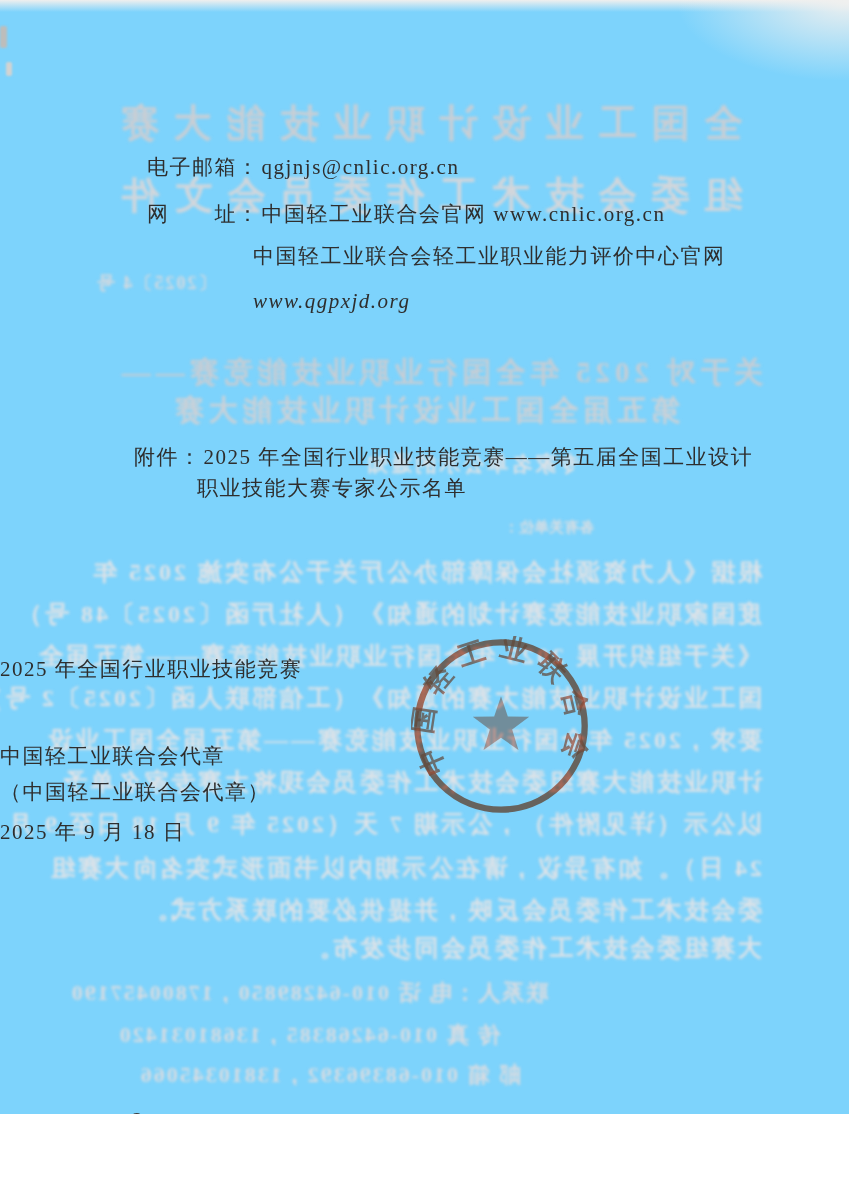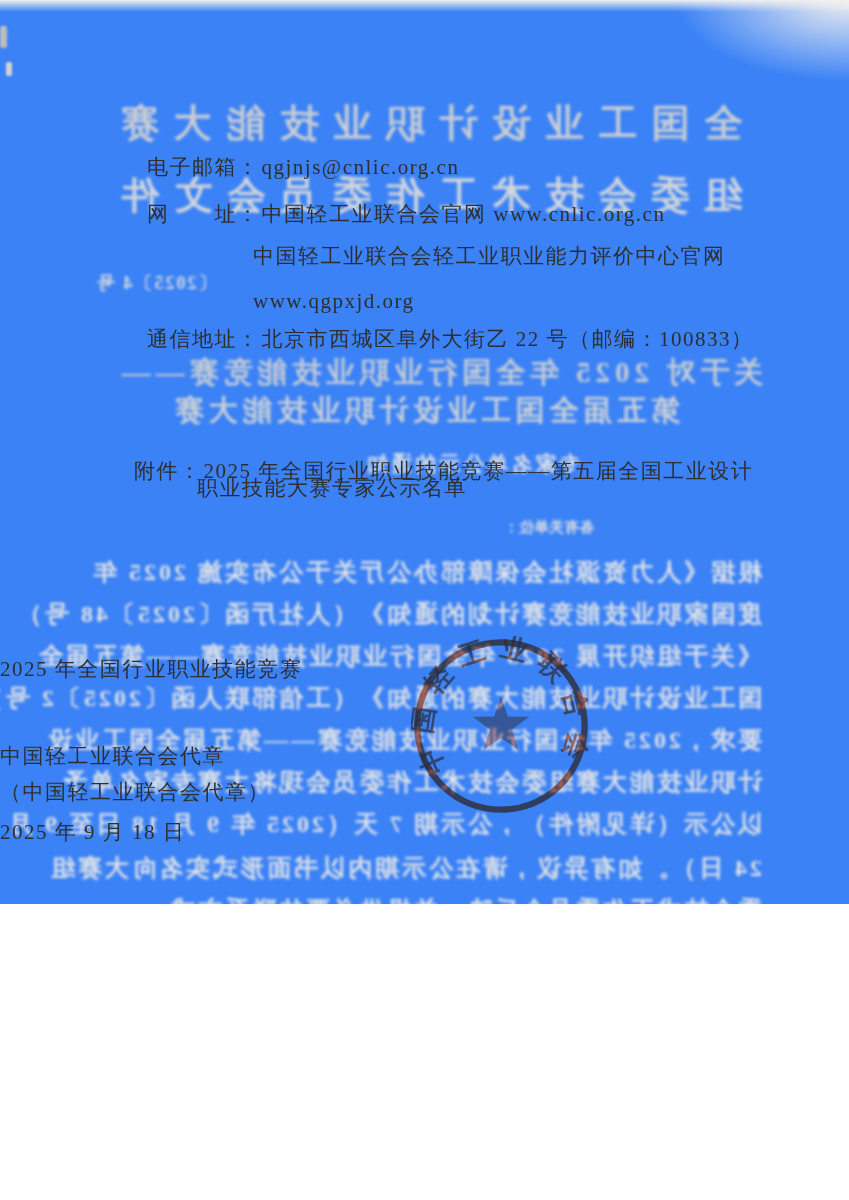--- a/index.html
+++ b/index.html
@@ -4,8 +4,8 @@
 <style>
   html,body{margin:0;padding:0;background:#ffffff;}
   .page{
-    position:relative;width:849px;height:904px;overflow:hidden;
-    background:#3b82f6;
+    position:relative;width:849px;height:1114px;overflow:hidden;
+    background:#7dd3fc;
     font-family:"Liberation Serif","DejaVu Serif",serif;
     color:#2e2e2e;
   }

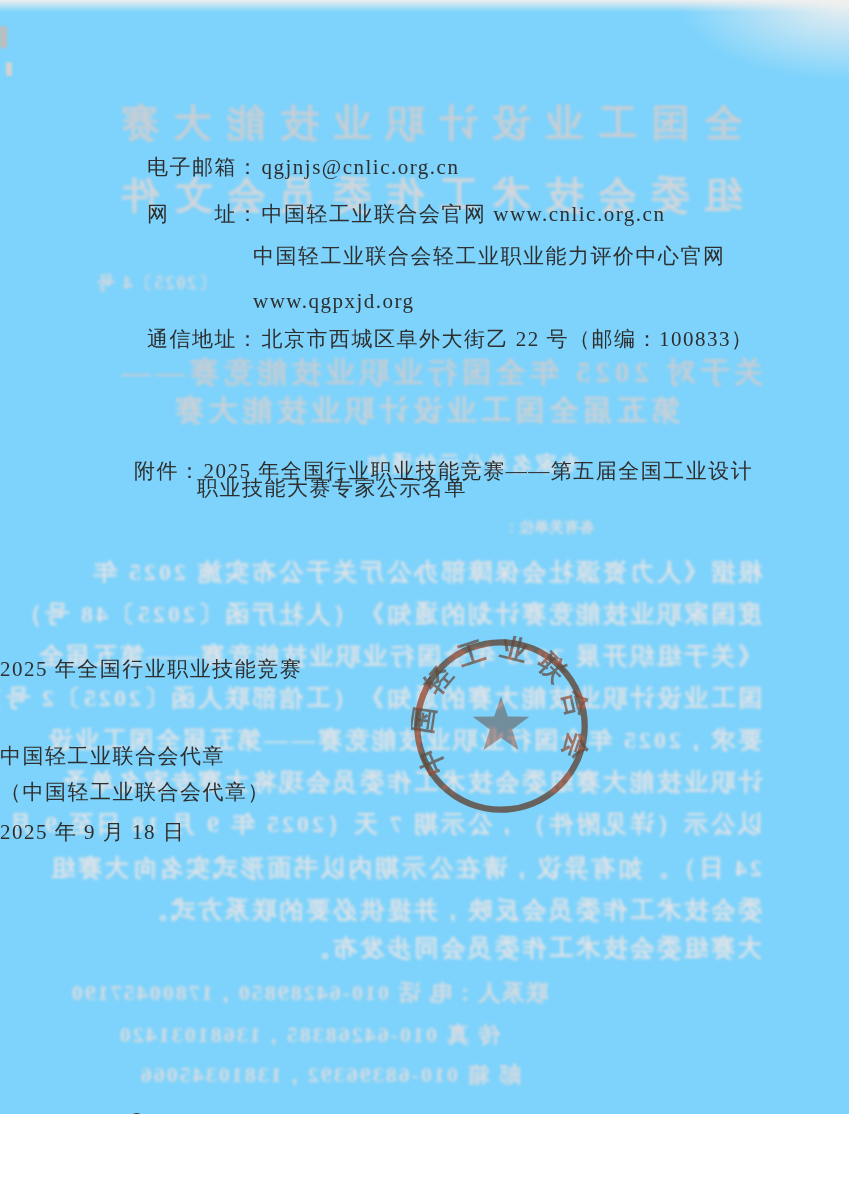--- a/index.html
+++ b/index.html
@@ -43,7 +43,7 @@
   .r-email{left:147px;top:153px;}
   .r-web{left:147px;top:200px;}
   .r-web2{left:253px;top:242px;}
-  .r-web3{left:253px;top:289px;}
+  .r-web3{left:253px;top:289px;font-style:italic;}
   .r-addr{left:147px;top:325px;}
   .r-attach{left:134px;top:457px;}
   .r-attach2{left:197px;top:474px;text-align:right;}

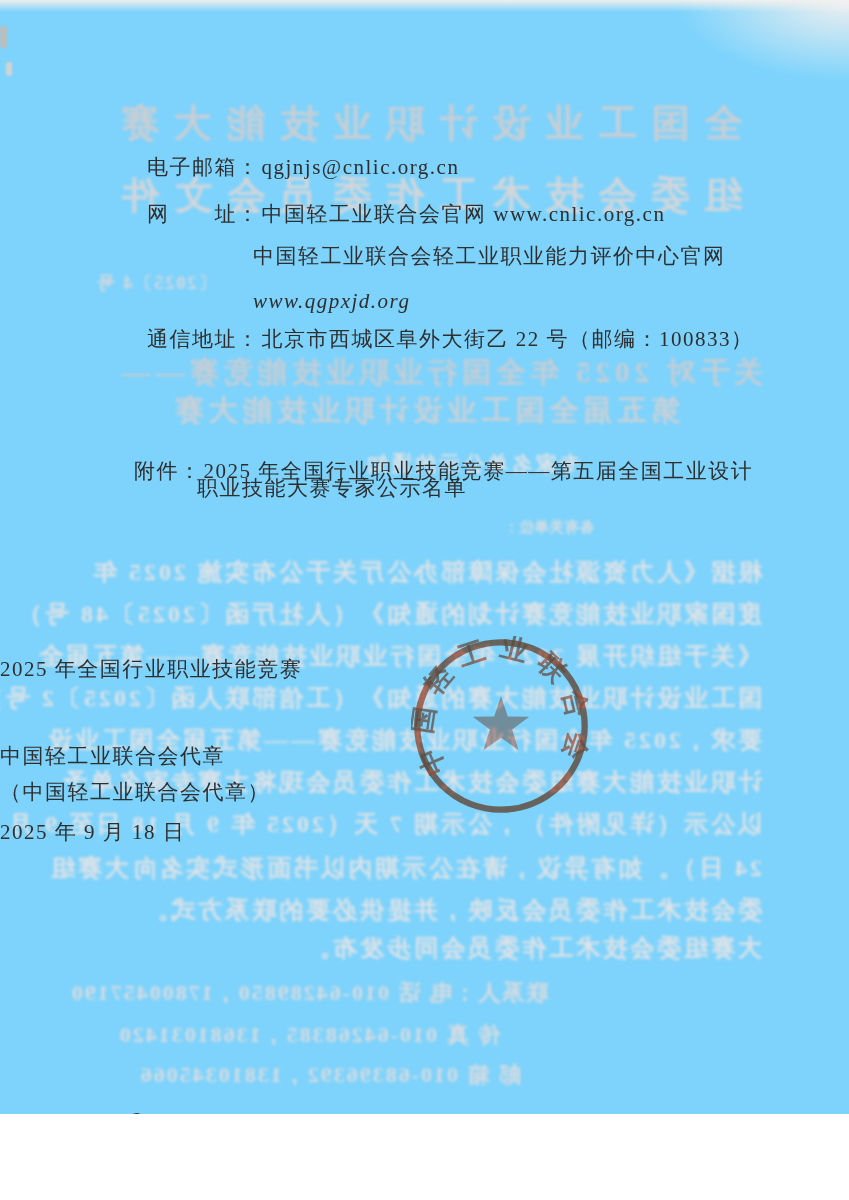--- a/index.html
+++ b/index.html
@@ -100,9 +100,6 @@
   </div>
   <div class="content-line r-web2">中国轻工业联合会轻工业职业能力评价中心官网</div>
   <div class="content-line r-web3">www.qgpxjd.org</div>
-  <div class="content-line r-addr">
-    <span class="label">通信地址：</span><span class="value">北京市西城区阜外大街乙 22 号（邮编：100833）</span>
-  </div>
 
   <div class="content-line r-attach">
     <span class="label">附件：</span><span class="value">2025 年全国行业职业技能竞赛——第五届全国工业设计</span>

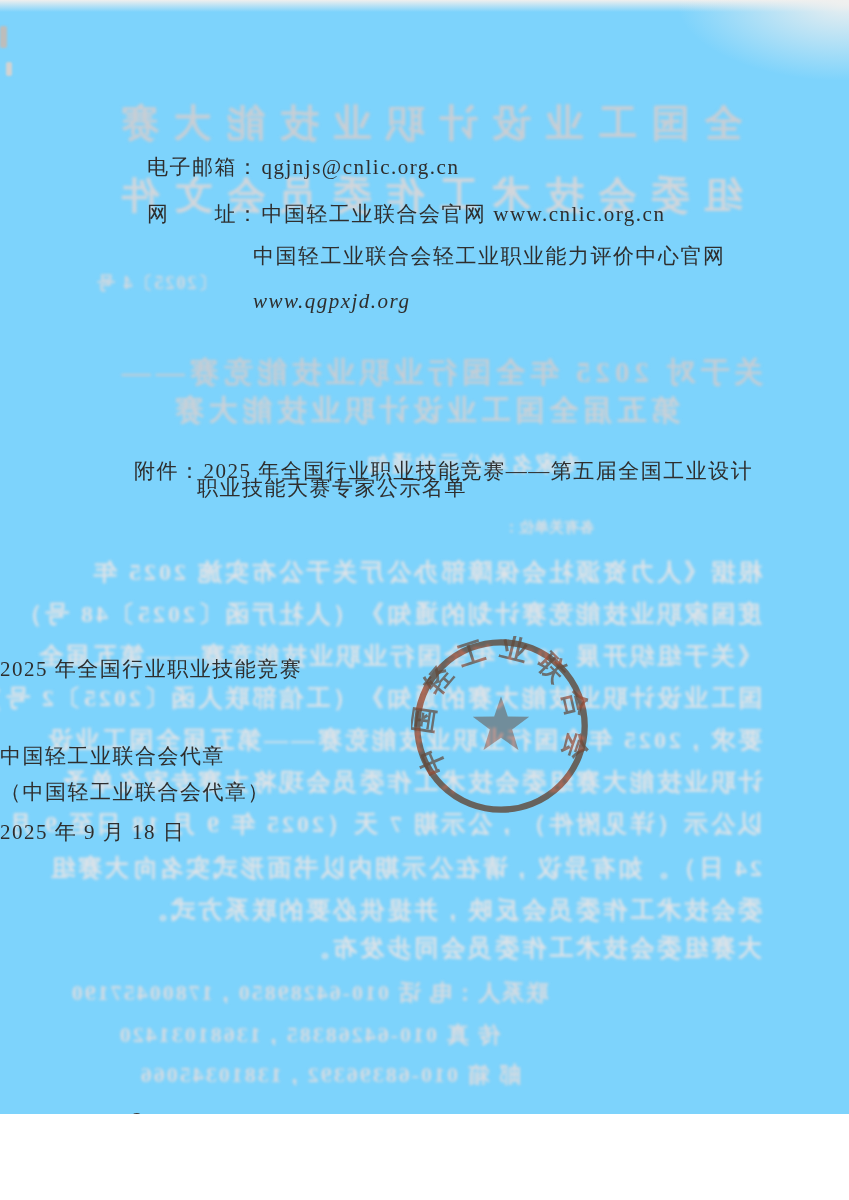--- a/index.html
+++ b/index.html
@@ -45,7 +45,7 @@
   .r-web2{left:253px;top:242px;}
   .r-web3{left:253px;top:289px;font-style:italic;}
   .r-addr{left:147px;top:325px;}
-  .r-attach{left:134px;top:457px;}
+  .r-attach{left:134px;top:443px;}
   .r-attach2{left:197px;top:474px;text-align:right;}
   .label{display:inline-block;}
   .value{display:inline-block;margin-left:2px;}

